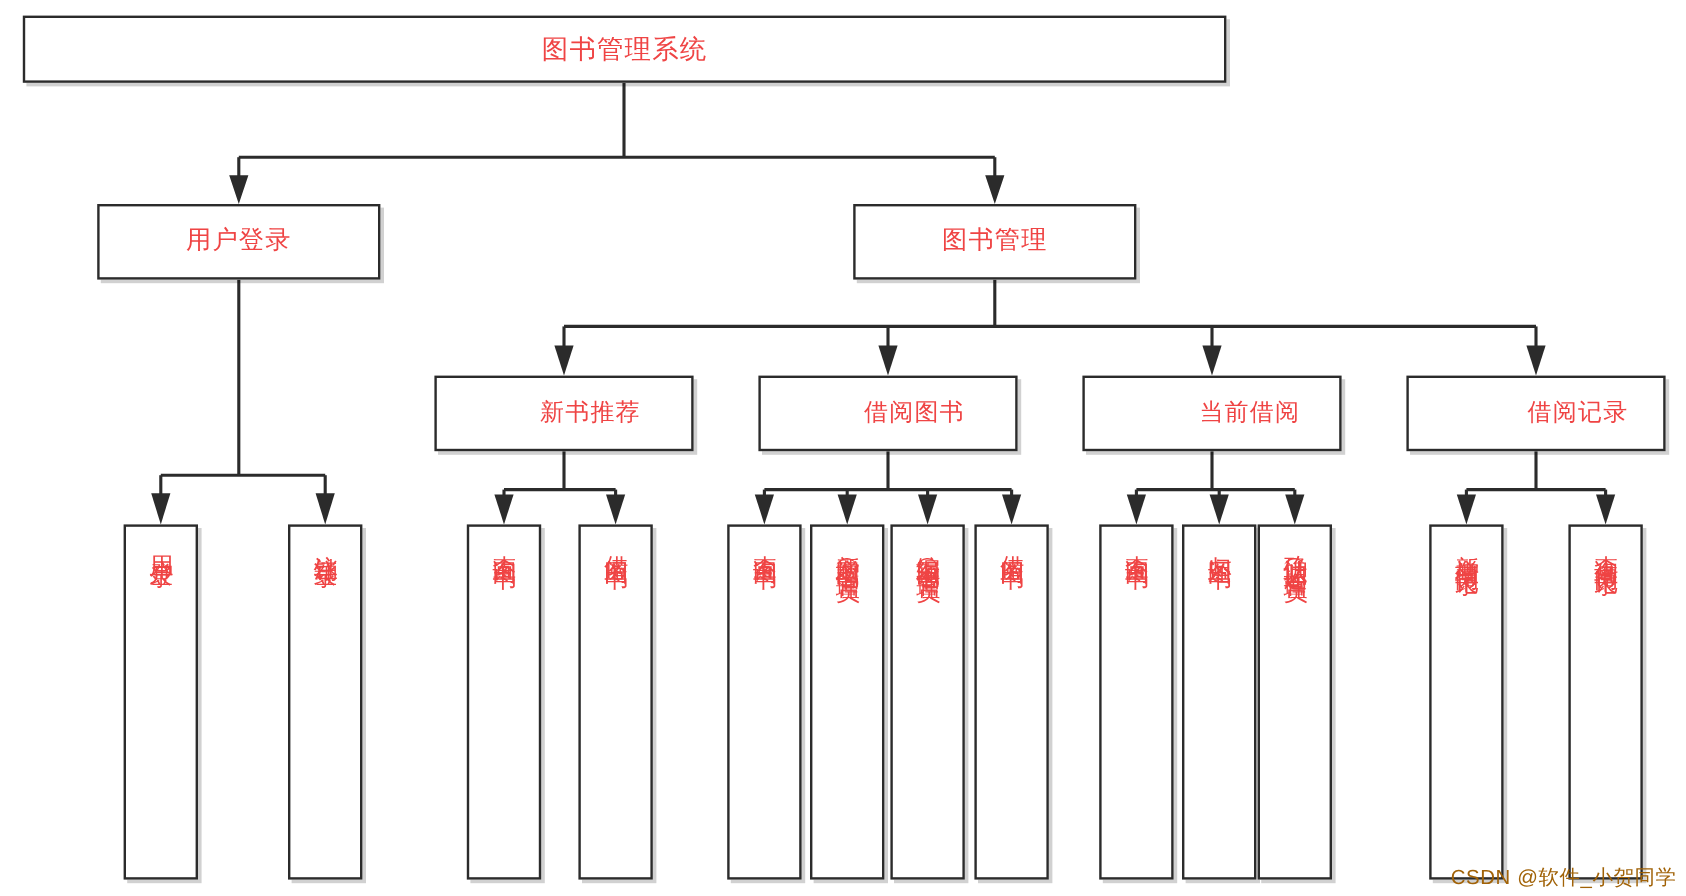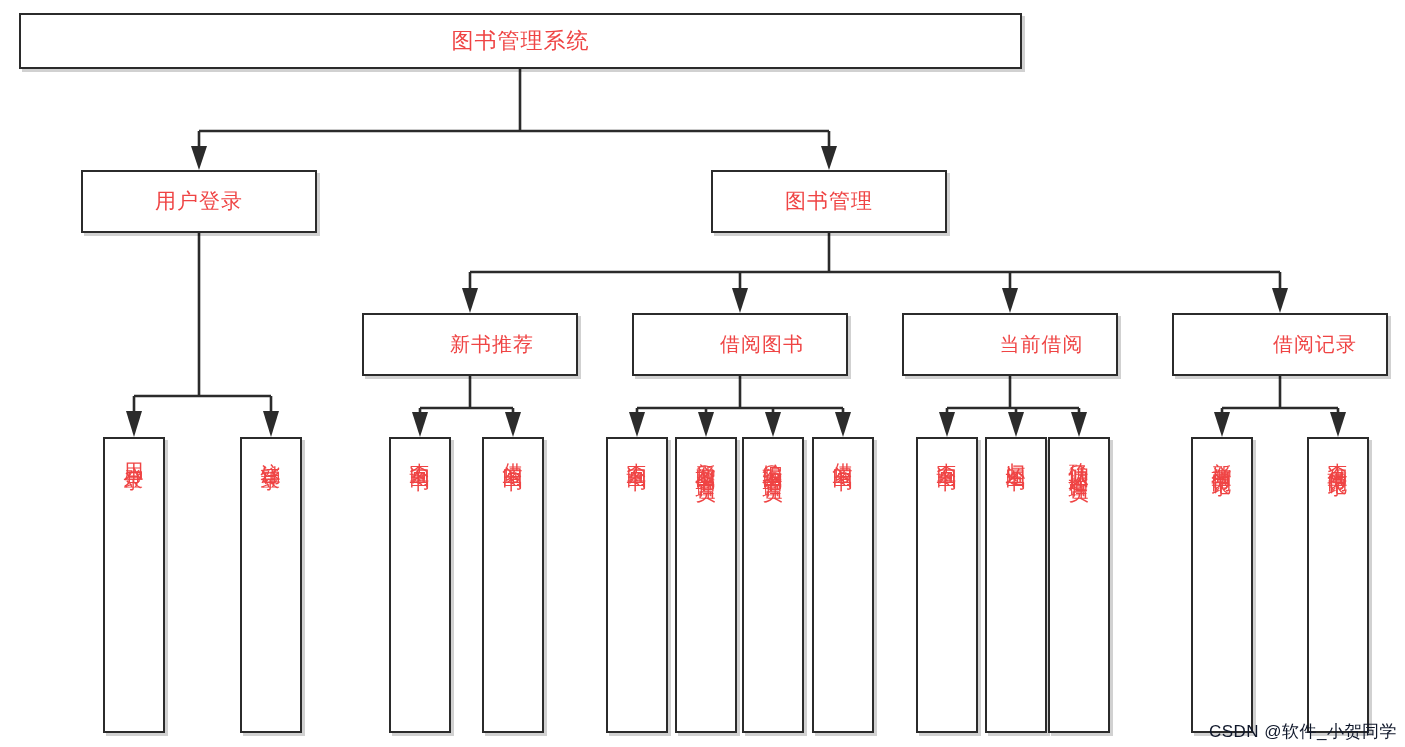--- a/index.html
+++ b/index.html
@@ -79,7 +79,7 @@
     right: 8px;
     bottom: 4px;
     font-size: 17px;
-    color: #0f172a;
+    color: #a16207;
     letter-spacing: 0.5px;
     white-space: nowrap;
     user-select: none;

